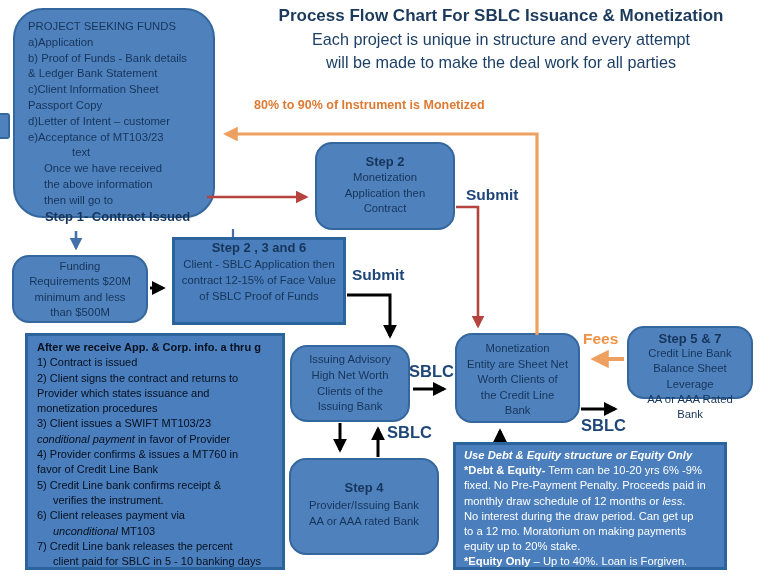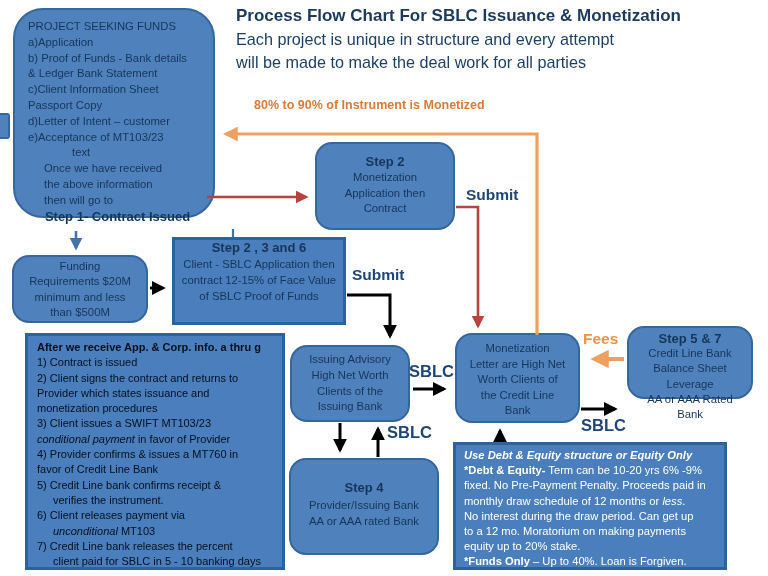--- a/index.html
+++ b/index.html
@@ -20,7 +20,7 @@
   .big{font-weight:bold;font-size:13px;}
   .ctr{text-align:center;}
   .lbl{position:absolute;font-weight:bold;color:#1f4678;}
-  #title-block{position:absolute;left:236px;top:4px;width:530px;text-align:left;color:#1b3a5c;}
+  #title-block{position:absolute;left:236px;top:4px;width:530px;text-align:center;color:#1b3a5c;}
   #title-heading{font-size:17px;font-weight:bold;line-height:24px;}
   .title-sub{font-size:16.2px;line-height:23px;color:#1d4066;}
   #monetized-note{position:absolute;left:254px;top:98px;font-size:12.5px;font-weight:bold;color:#dd7a33;}

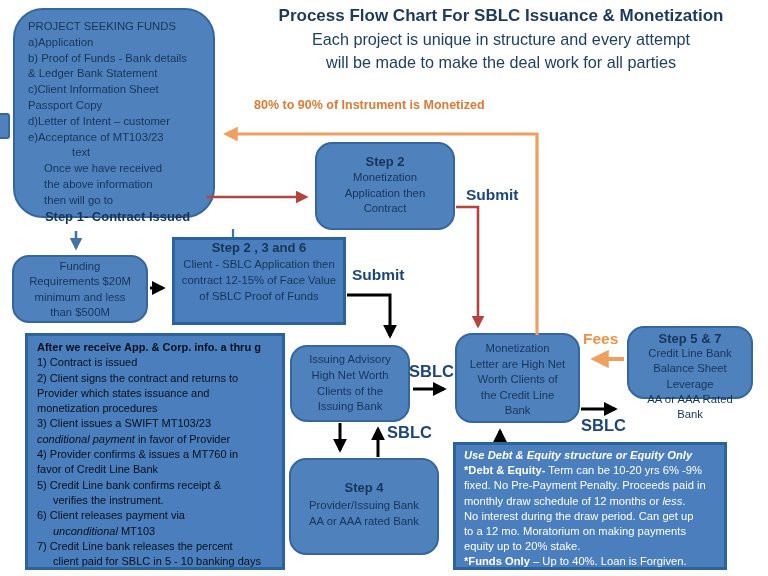--- a/index.html
+++ b/index.html
@@ -108,7 +108,7 @@
 
   <div class="box round ctrbox" style="left:455px;top:333px;width:125px;height:90px;padding-top:6px;line-height:15.6px;">
       <div class="ln">Monetization</div>
-      <div class="ln">Letter  are High Net</div>
+      <div class="ln">Entity  are Sheet Net</div>
       <div class="ln">Worth Clients of</div>
       <div class="ln">the Credit Line</div>
       <div class="ln">Bank</div>

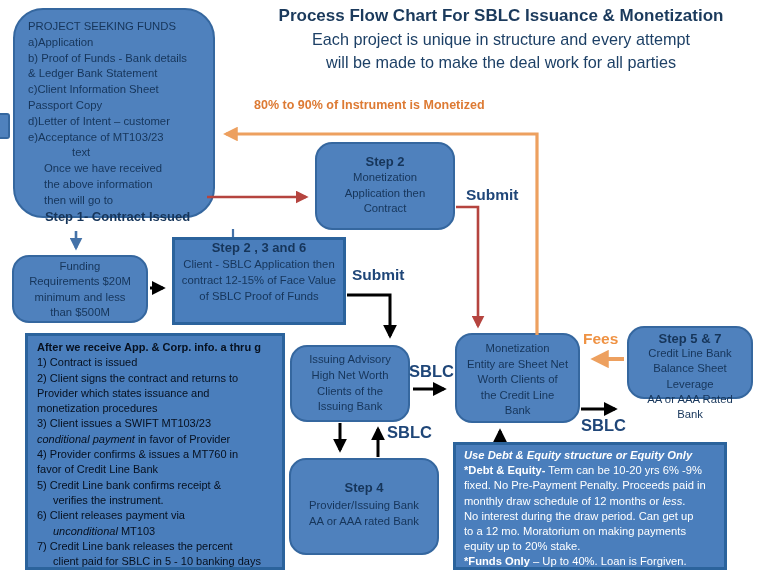--- a/index.html
+++ b/index.html
@@ -137,7 +137,7 @@
       <div class="ln">No interest during the draw period. Can get up</div>
       <div class="ln">to a 12 mo. Moratorium on making payments</div>
       <div class="ln">equity  up to 20%  stake.</div>
-      <div class="ln"><span class="b">*Funds Only</span><span> – Up to  40%.  Loan is Forgiven.</span></div>
+      <div class="ln"><span class="b">*Equity Only</span><span> – Up to  40%.  Loan is Forgiven.</span></div>
     </div>
 
   <div class="lbl" style="left:466px;top:186px;font-size:15.5px;">Submit</div>

